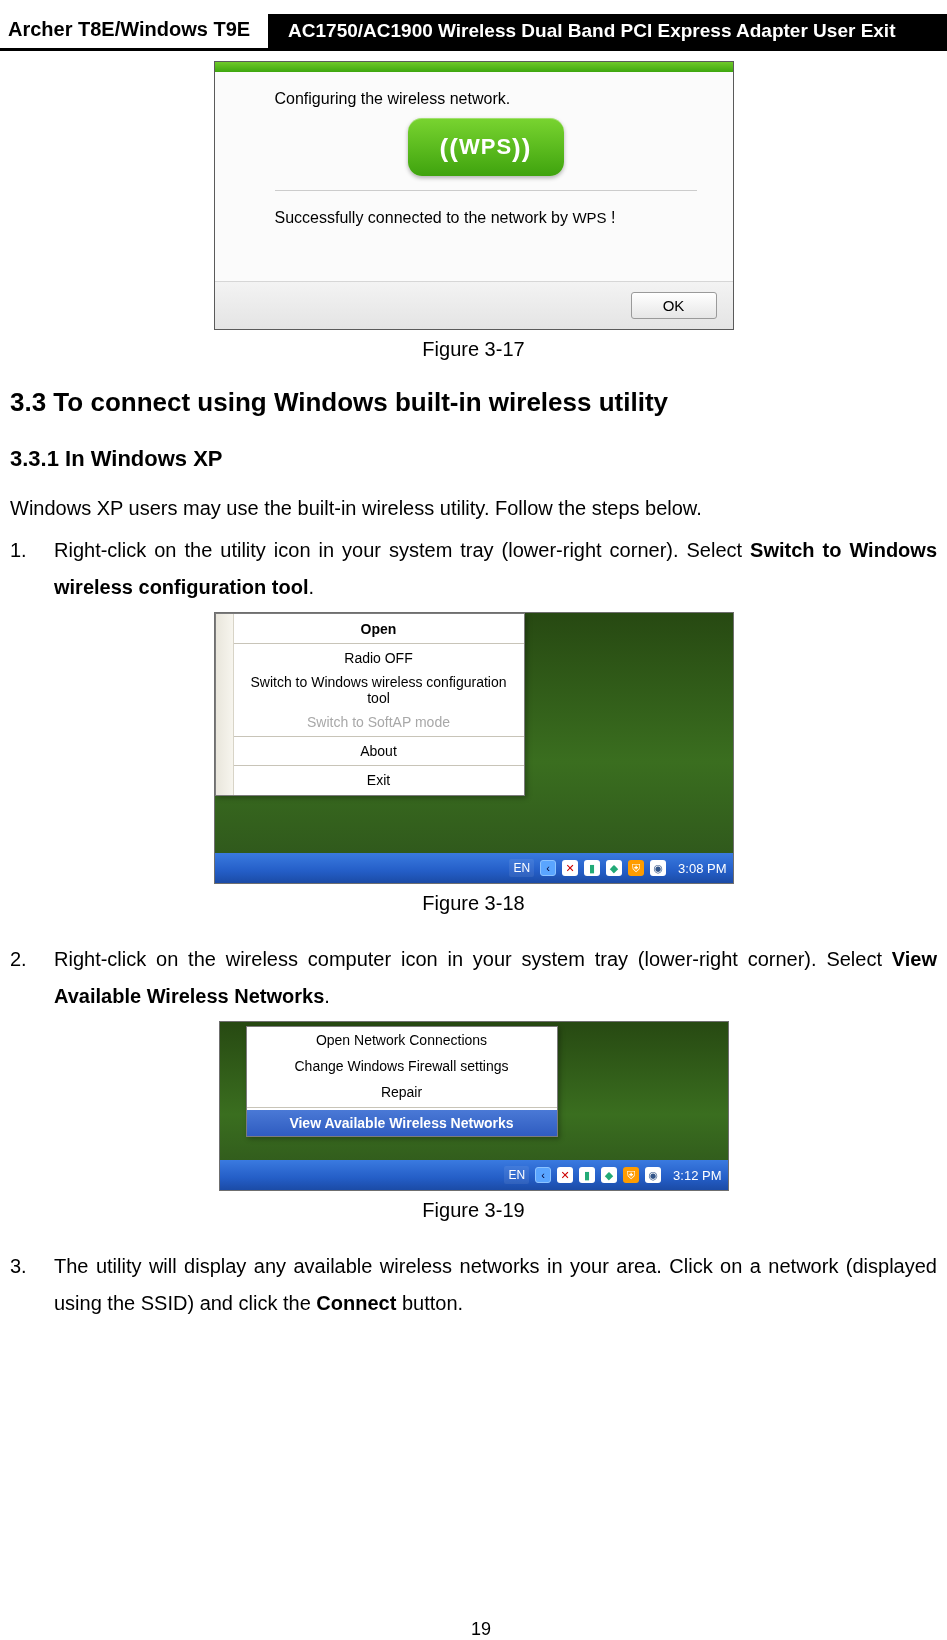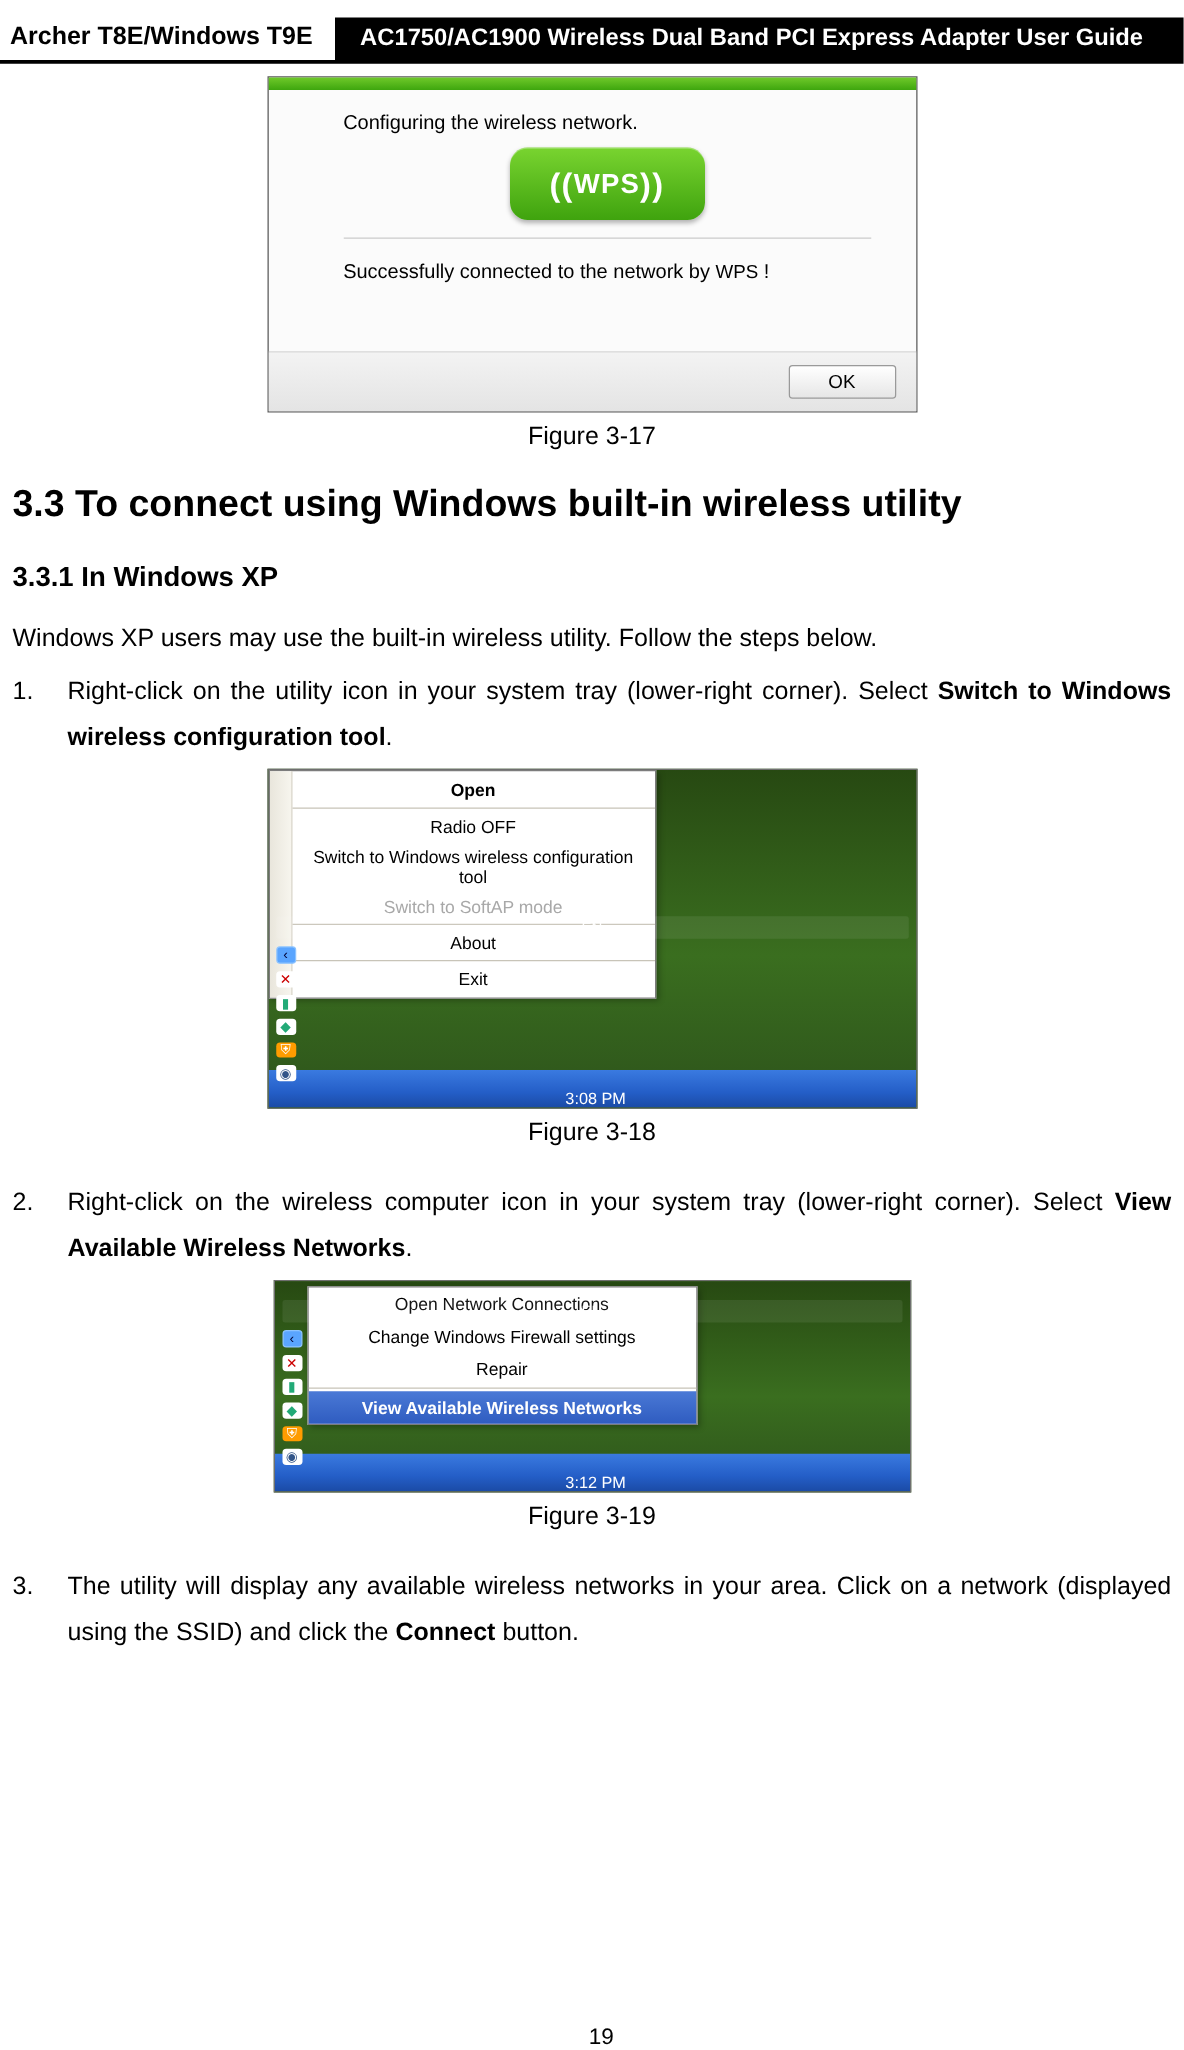--- a/index.html
+++ b/index.html
@@ -254,7 +254,7 @@
 <div class="page">
   <div class="header-bar">
     <div class="header-left">Archer T8E/Windows T9E</div>
-    <div class="header-right">AC1750/AC1900 Wireless Dual Band PCI Express Adapter User Guide</div>
+    <div class="header-right">AC1750/AC1900 Wireless Dual Band PCI Express Adapter User Exit</div>
   </div>
 
   <div class="content">

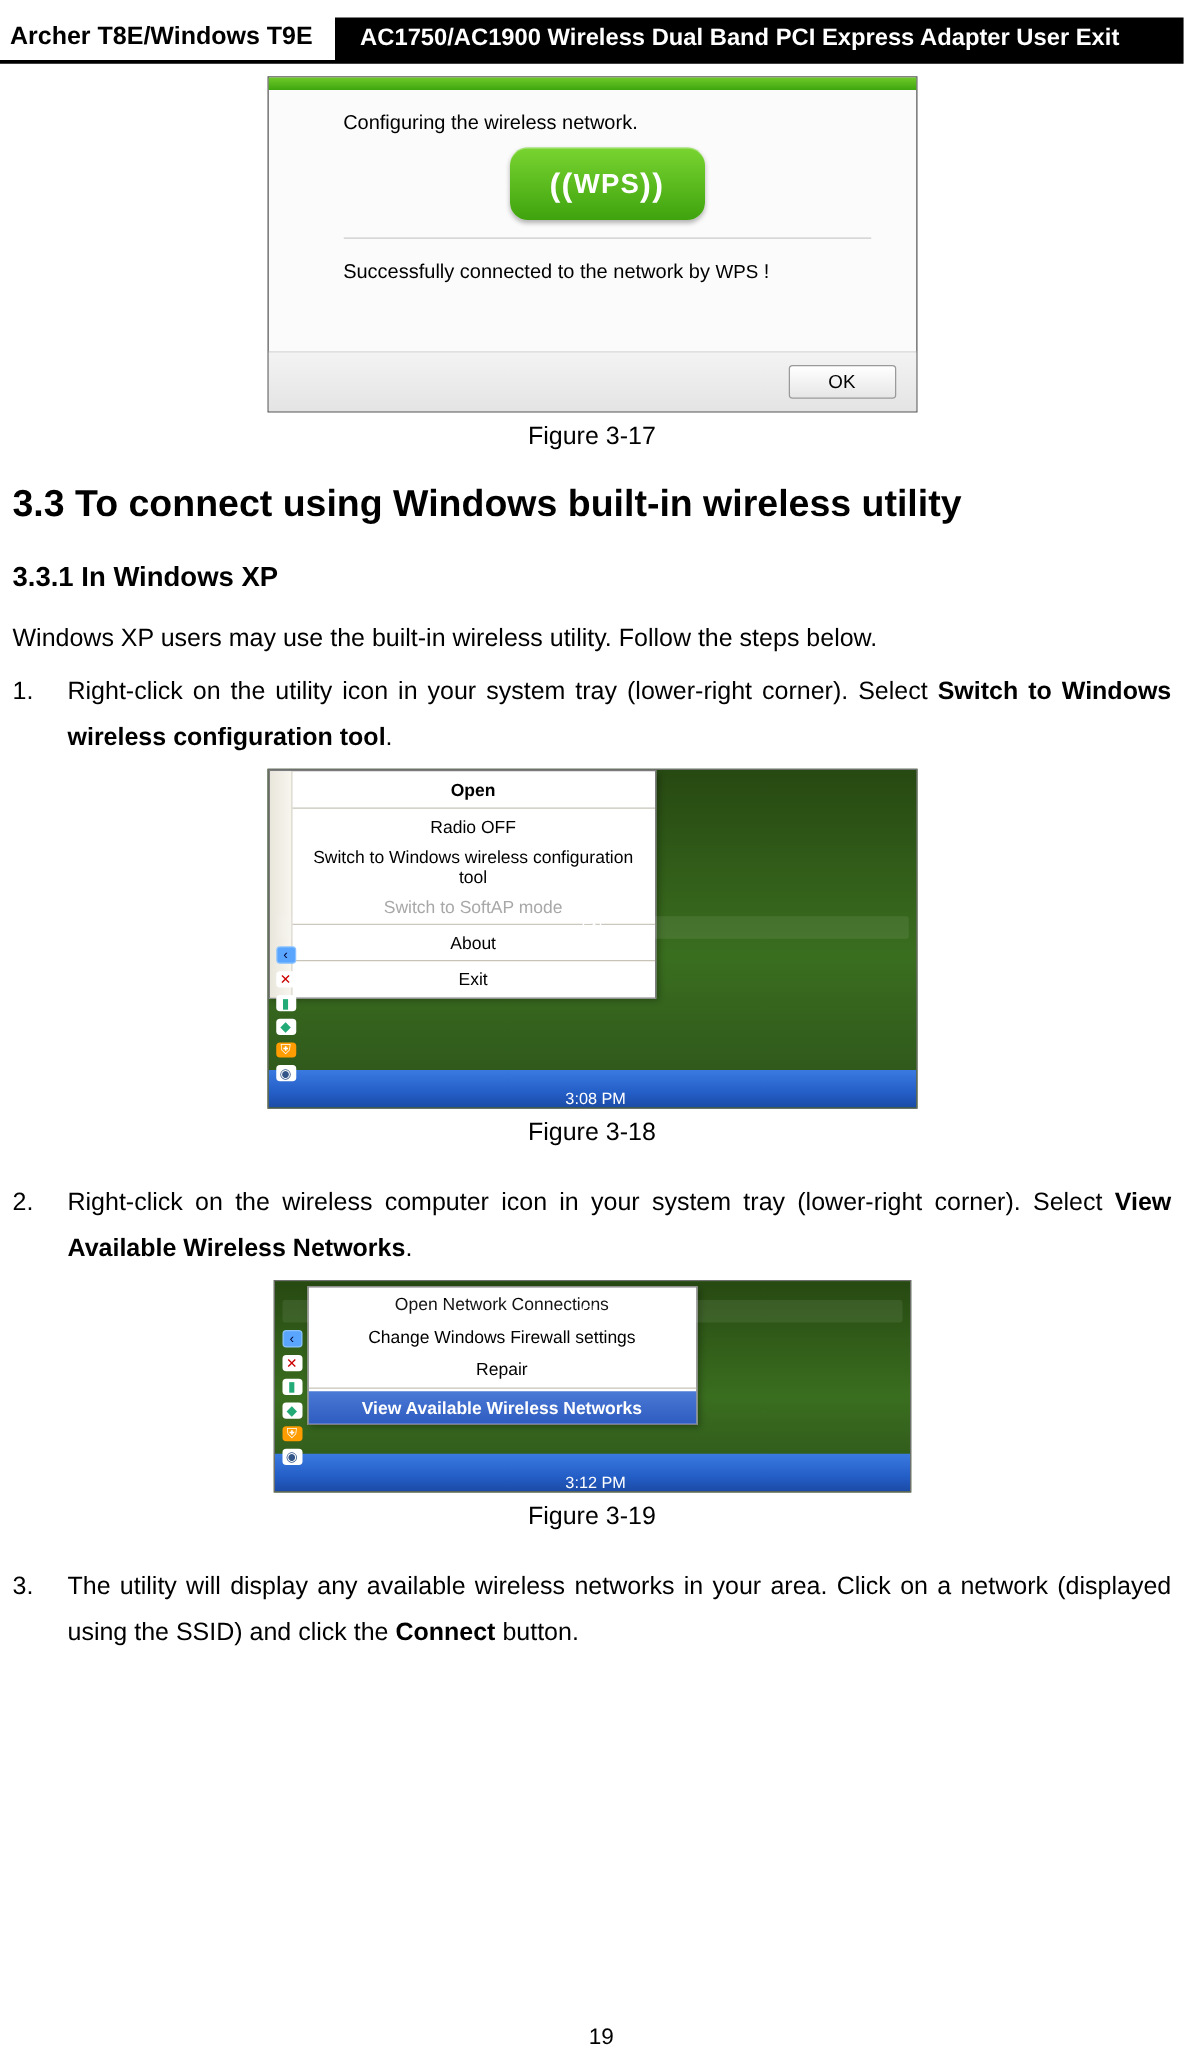--- a/index.html
+++ b/index.html
@@ -107,7 +107,7 @@
 
   .h-section {
     font-weight: bold;
-    font-size: 30px;
+    font-size: 26px;
     margin: 24px 0 28px 0;
   }
   .h-sub {

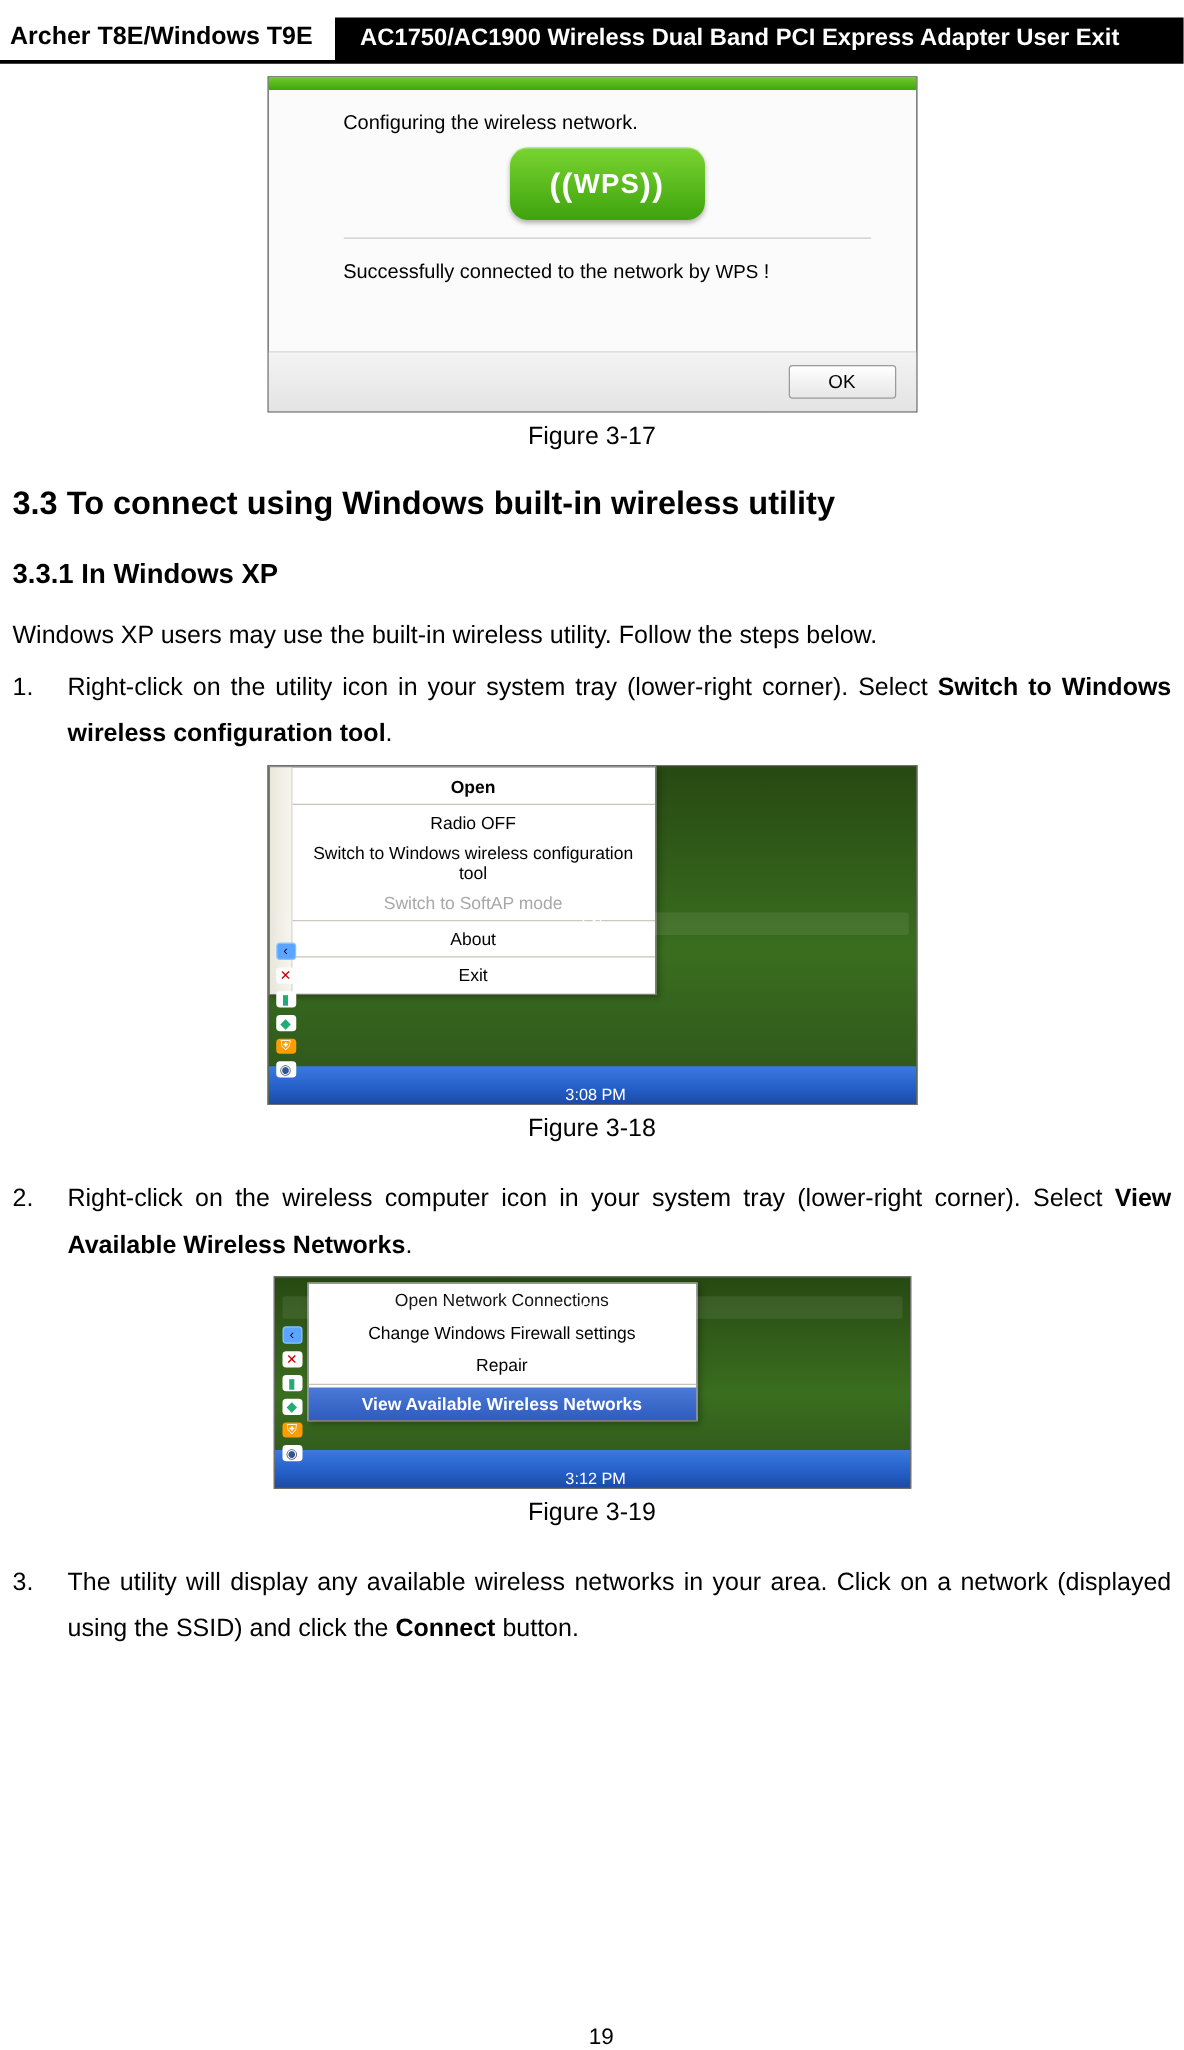--- a/index.html
+++ b/index.html
@@ -182,13 +182,13 @@
     height: 30px;
     background: linear-gradient(#3a7ae0,#245ec7 60%,#1b4ba6);
     display: flex;
+    align-items: center;
     justify-content: flex-end;
     padding: 0 6px;
     gap: 6px;
     color: #fff;
     font-size: 12px;
     font-family: Tahoma, Arial;
-    flex-direction: column;
   }
   .taskbar .lang {
     background: rgba(255,255,255,0.08);

